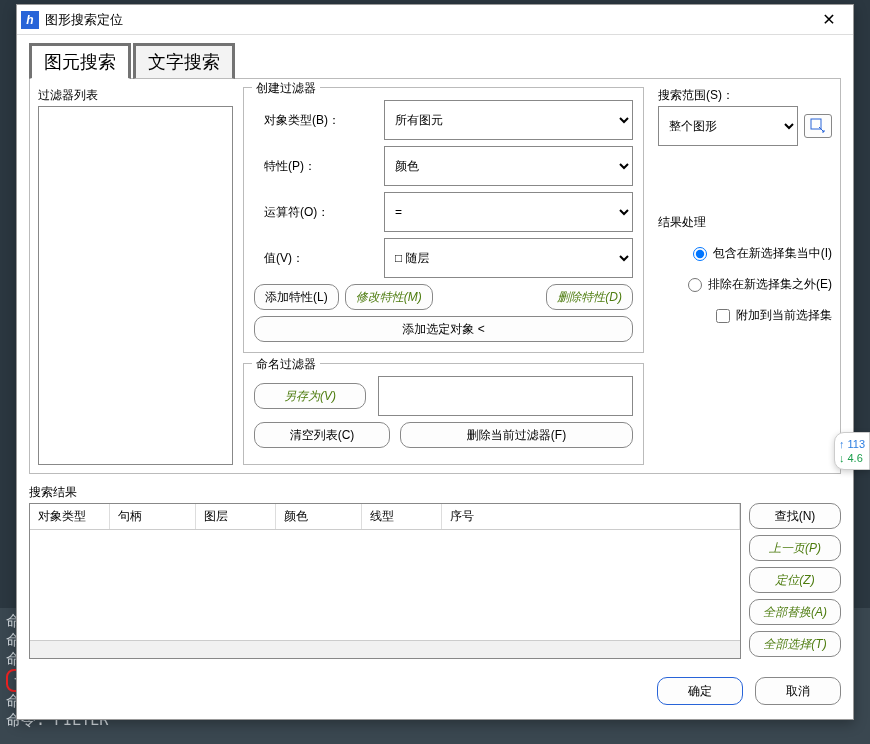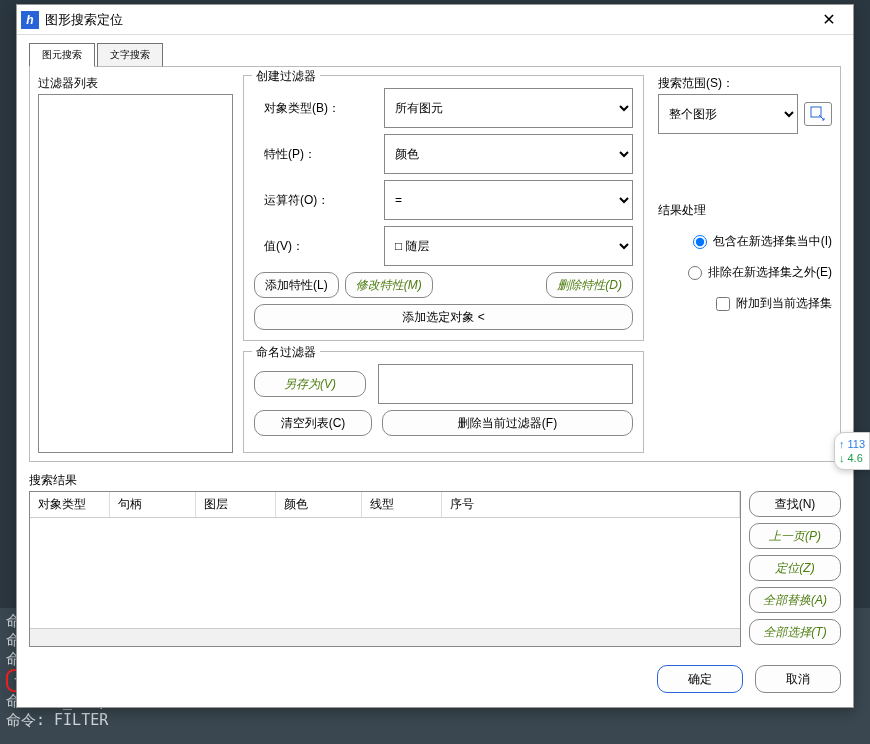--- a/index.html
+++ b/index.html
@@ -46,11 +46,11 @@
 .tabs { display: flex; gap: 2px; margin-bottom: -1px; }
 .tab {
   padding: 4px 12px;
-  border: 1px solid #737373;
+  border: 3px solid #737373;
   border-bottom: 1px solid #bbb;
   background: #f3f3f3;
   cursor: pointer;
-  font-size: 10px;
+  font-size: 18px;
 }
 .tab.active { background: #fff; border-bottom-color: #fff; }
 

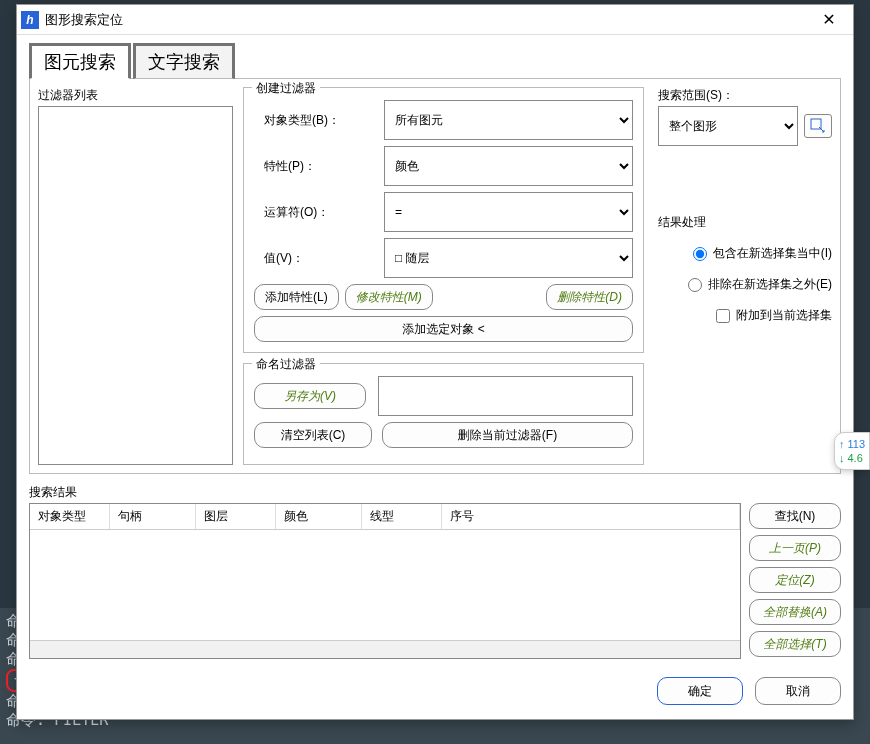--- a/index.html
+++ b/index.html
@@ -257,7 +257,7 @@
             <input class="txt sel-wide" style="">
           </div>
           <div class="row" style="gap:10px">
-            <button class="btn" style="width:118px">清空列表(C)</button>
+            <button class="btn" style="width:136px">清空列表(C)</button>
             <button class="btn" style="flex:1">删除当前过滤器(F)</button>
           </div>
         </div>

